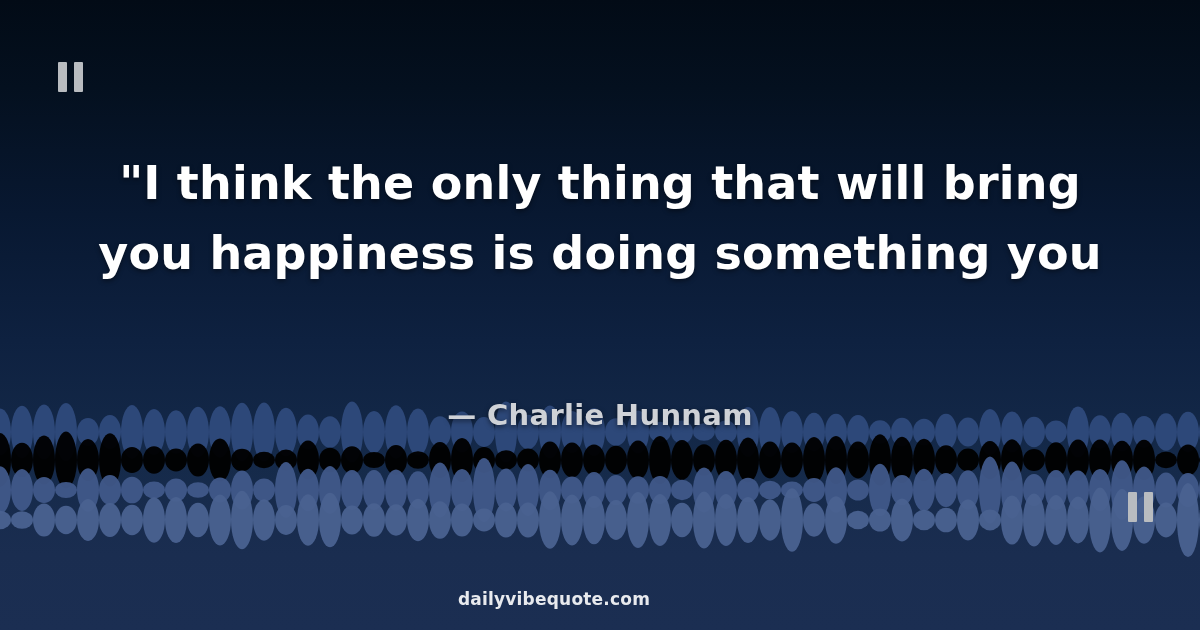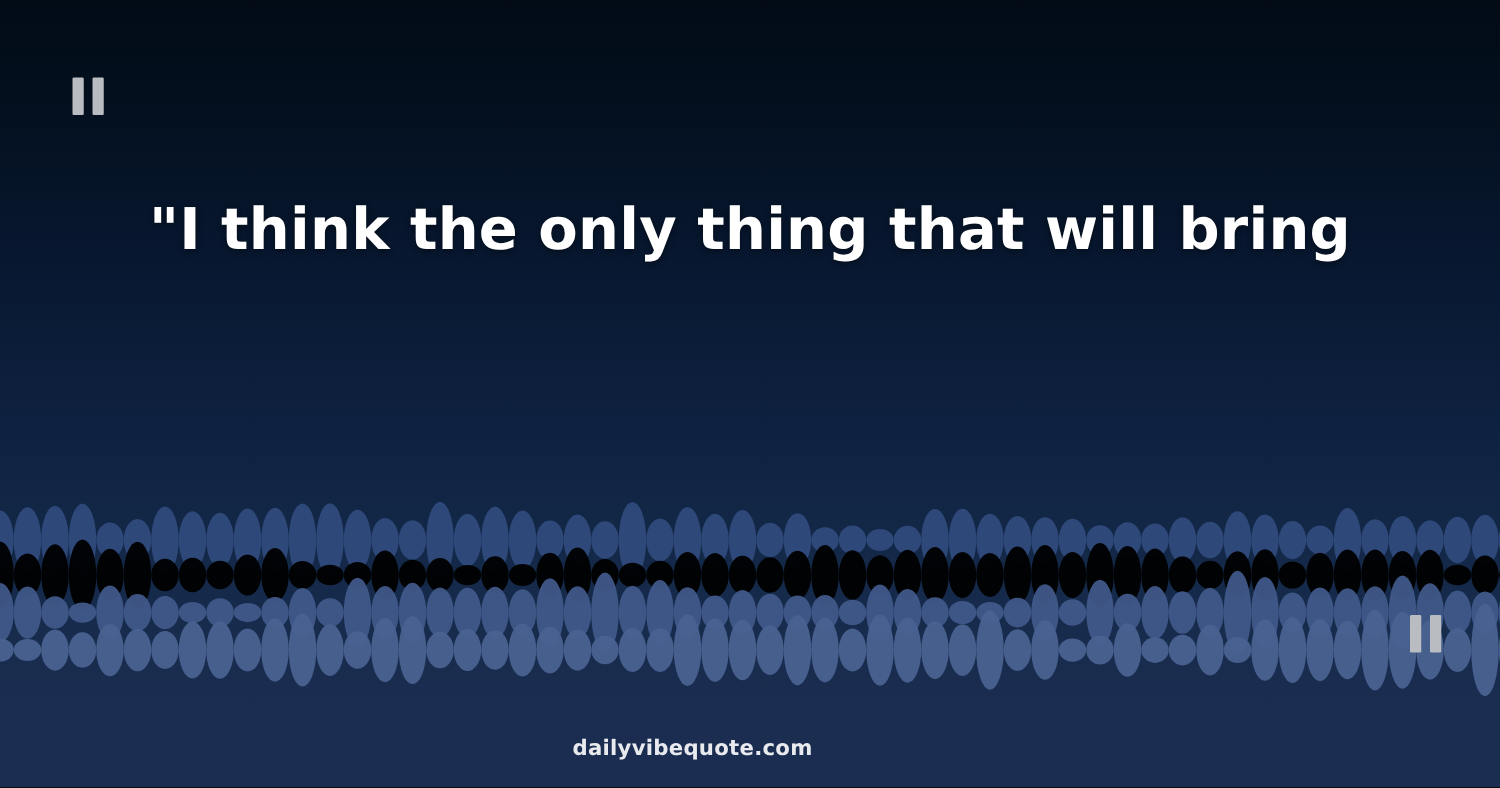--- a/index.html
+++ b/index.html
@@ -362,6 +362,7 @@
 
     <div class="quote-text">
       <span class="quote-line">"I think the only thing that will bring</span>
+      <span class="quote-line">you happiness is doing something you</span>
     </div>
 
 

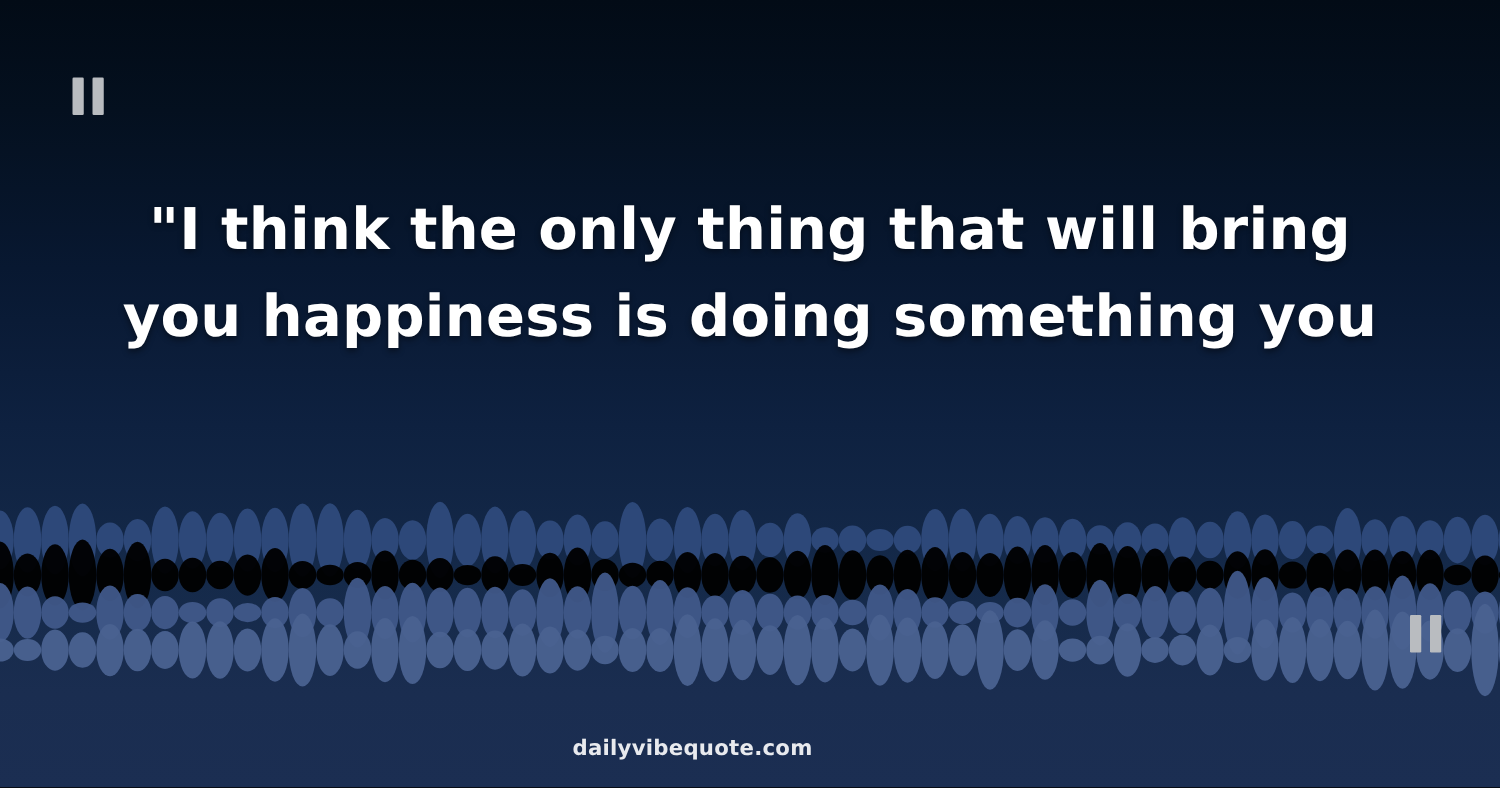--- a/index.html
+++ b/index.html
@@ -365,6 +365,7 @@
       <span class="quote-line">you happiness is doing something you</span>
     </div>
 
+    <div class="attribution">— Charlie Hunnam</div>
 
     <div class="footer-site">dailyvibequote.com</div>
 

